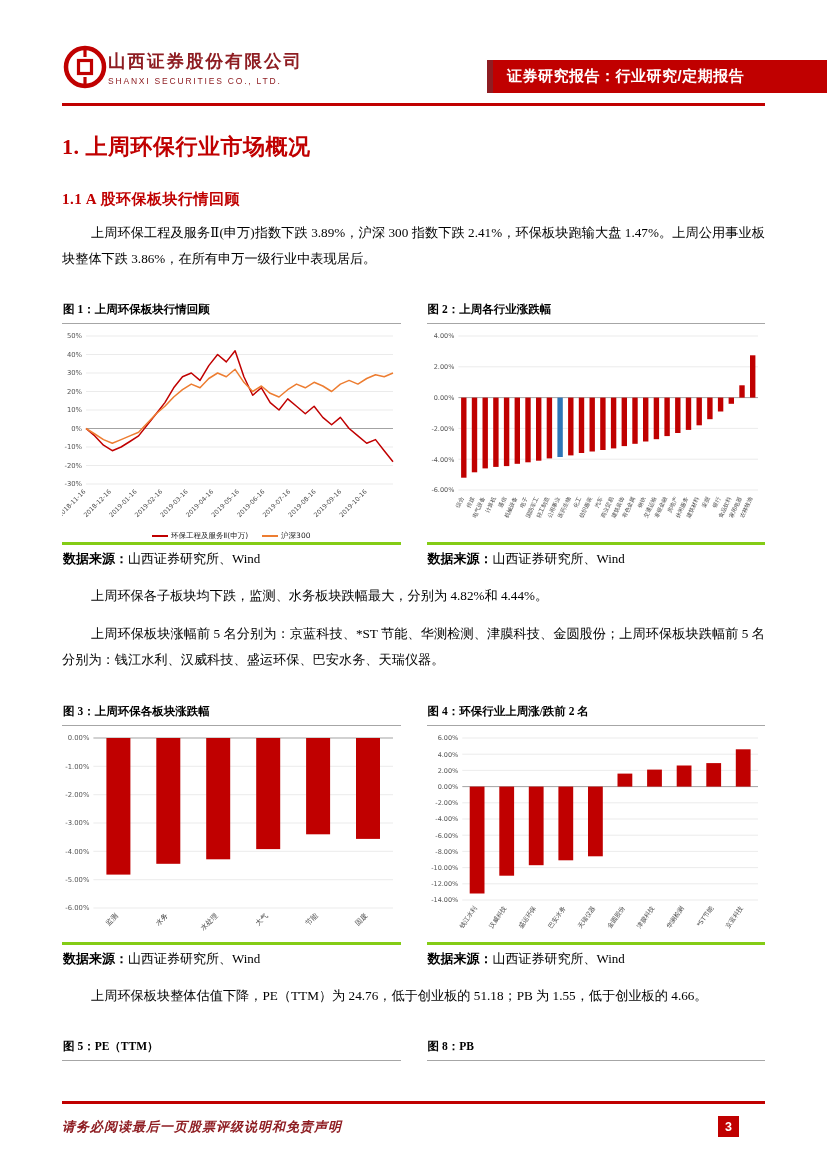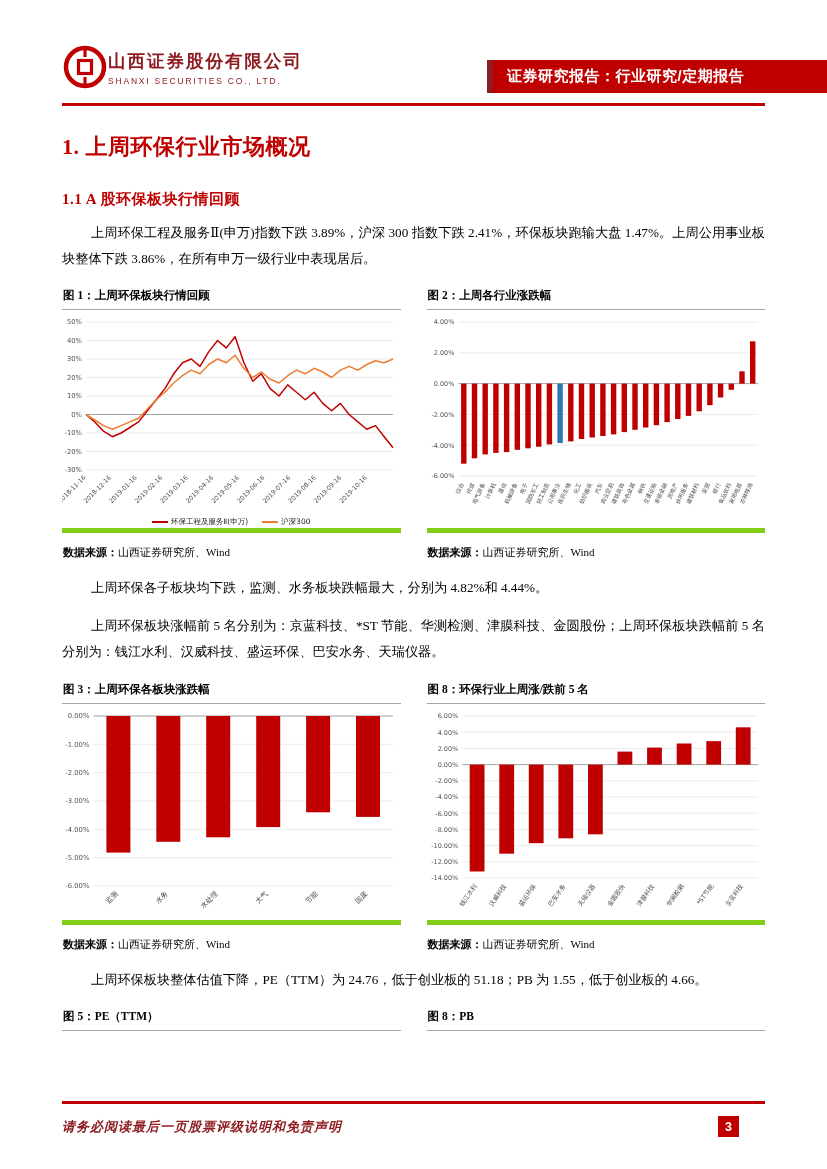--- a/index.html
+++ b/index.html
@@ -22,7 +22,7 @@
   .para{font-size:13.2px;line-height:1.95;text-align:justify;text-indent:2.2em;margin-top:12px}
   .para.first{margin-top:11px}
 
-  .figrow{display:flex;gap:26px;margin-top:14px}
+  .figrow{display:flex;gap:26px;margin-top:28px}
   .fig{flex:1;min-width:0}
   .figcap{font-size:11.5px;font-weight:bold;padding:3px 1px 6px;border-bottom:1px solid #a6a6a6}
   .chart{height:214px;position:relative;margin-top:4px}

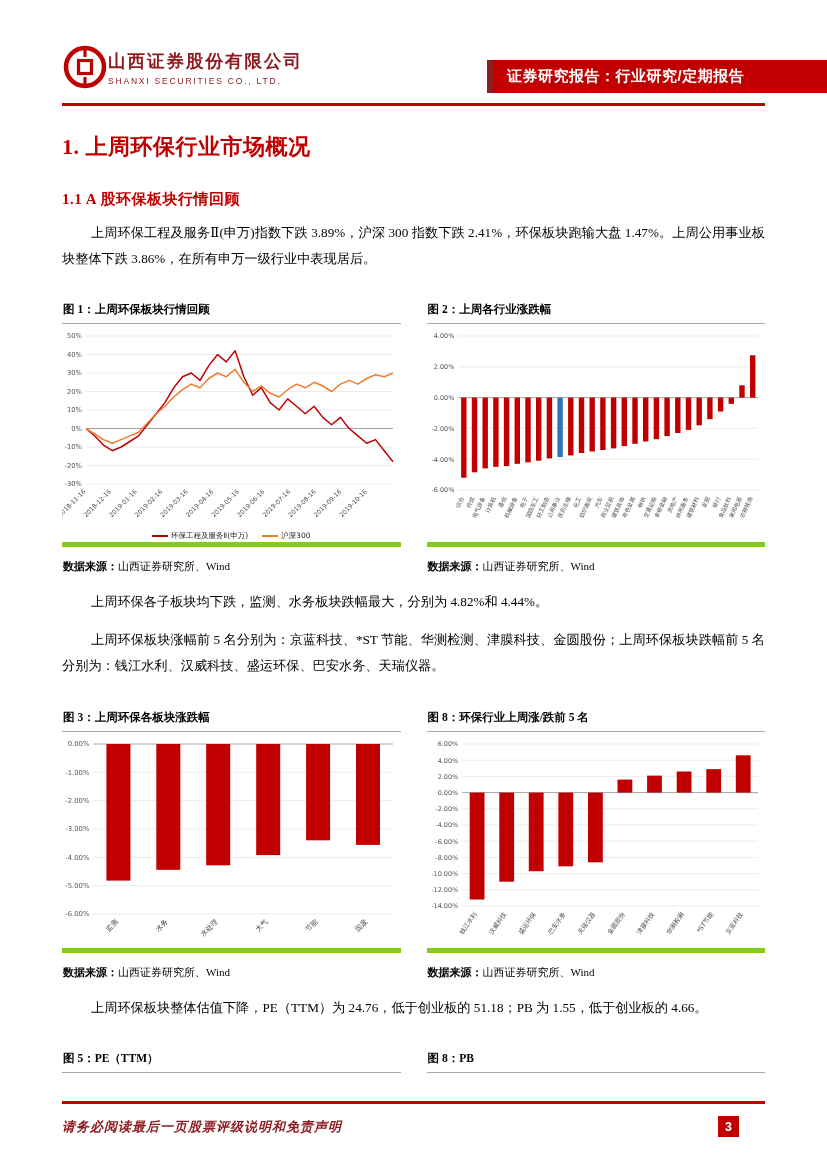--- a/index.html
+++ b/index.html
@@ -31,7 +31,7 @@
           font-size:7.5px;color:#222;font-family:"DejaVu Sans",sans-serif}
   .leg-item{display:inline-flex;align-items:center}
   .sw{display:inline-block;width:16px;height:2px;margin-right:3px}
-  .source{border-top:5px solid #84cc16;padding:12px 1px 3px;font-size:11px}
+  .source{border-top:3px solid #84cc16;padding:5px 1px 3px;font-size:13px}
   .source b{font-weight:bold}
   svg text{font-family:"DejaVu Sans",sans-serif}
 

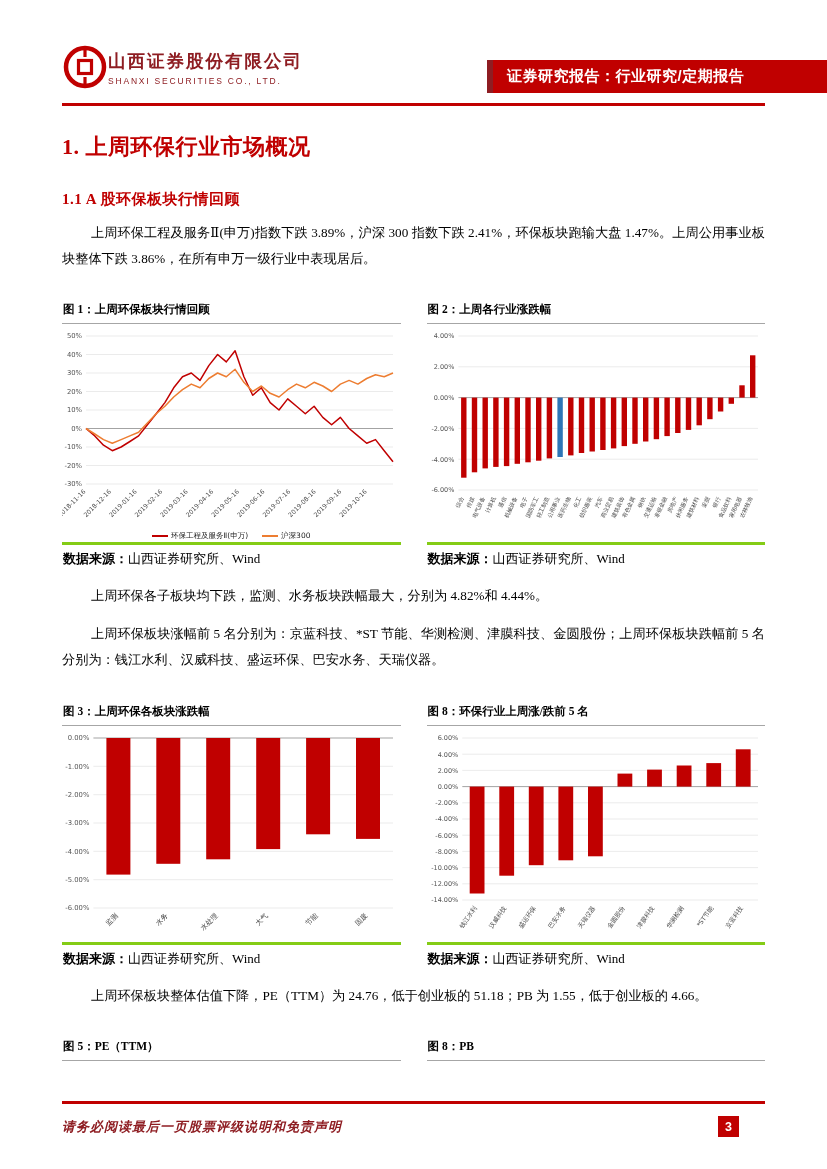--- a/index.html
+++ b/index.html
@@ -236,7 +236,7 @@
       </div>
     </div>
     <div class="fig">
-      <div class="figcap">图 8：环保行业上周涨/跌前 5 名</div>
+      <div class="figcap">图 4：环保行业上周涨/跌前 2 名</div>
       <div class="chart short"><svg width="339" height="212">
             <line x1="35.3" x2="331" y1="8.0" y2="8.0" stroke="#ddd" stroke-width="0.6"></line>
             <text x="31.299999999999997" y="10.3" text-anchor="end" font-size="6.5" fill="#555">6.00%</text>

